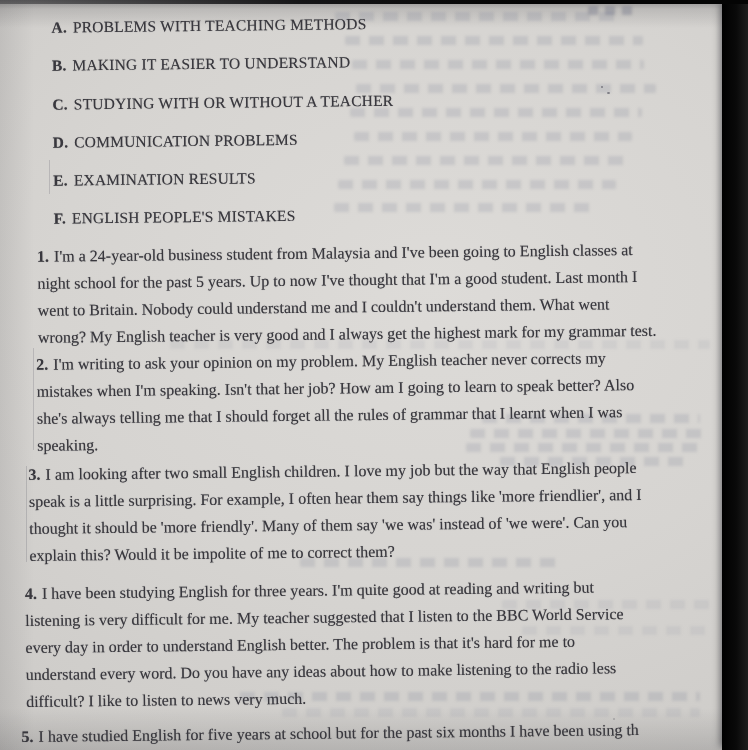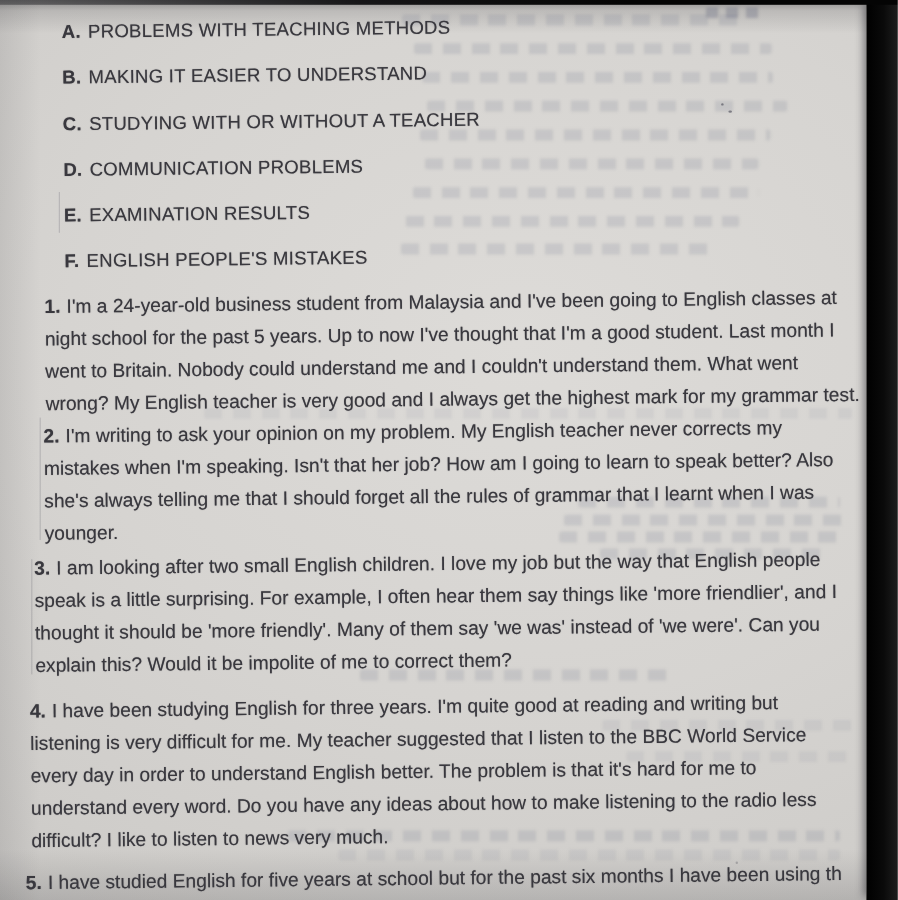--- a/index.html
+++ b/index.html
@@ -5,7 +5,7 @@
   html,body{margin:0;padding:0;background:#222;}
   .photo{
     position:relative;width:748px;height:750px;overflow:hidden;
-    font-family:Liberation Sans, sans-serif;
+    font-family:Liberation Serif, serif;
     background:
       linear-gradient(180deg, rgba(35,35,40,0.40) 0px, rgba(35,35,40,0.14) 9px, rgba(35,35,40,0) 28px),
       linear-gradient(0deg, rgba(40,40,45,0.16) 0px, rgba(40,40,45,0) 42px),

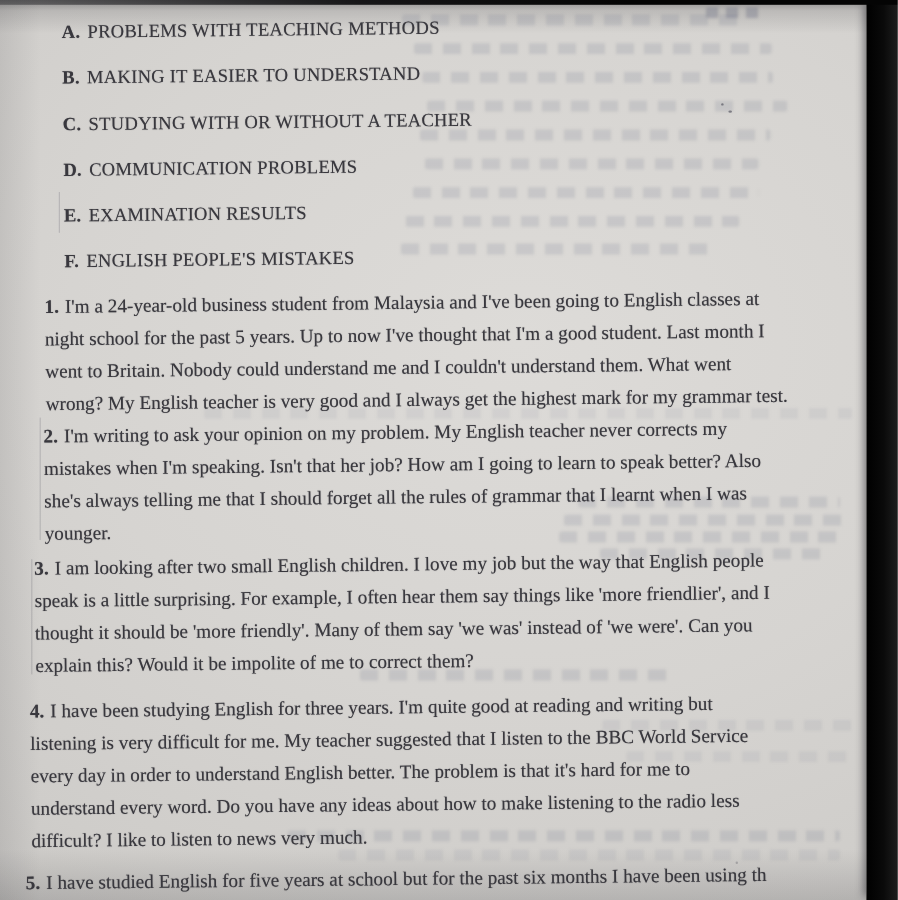--- a/index.html
+++ b/index.html
@@ -94,7 +94,7 @@
           <span class="pline"><span class="pnum">2.</span><span>I'm writing to ask your opinion on my problem. My English teacher never corrects my</span></span>
           <span class="pline"><span>mistakes when I'm speaking. Isn't that her job? How am I going to learn to speak better? Also</span></span>
           <span class="pline"><span>she's always telling me that I should forget all the rules of grammar that I learnt when I was</span></span>
-          <span class="pline"><span>younger.</span></span>
+          <span class="pline"><span>speaking.</span></span>
         </div>
         <div class="para" style="top: 457px; left: 27px;">
           <span class="pline"><span class="pnum">3.</span><span>I am looking after two small English children. I love my job but the way that English people</span></span>

